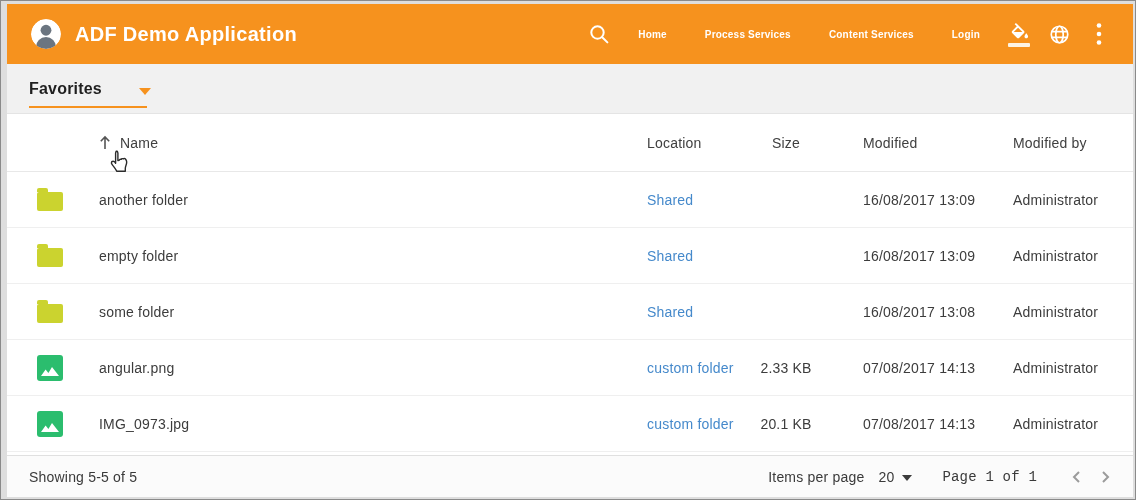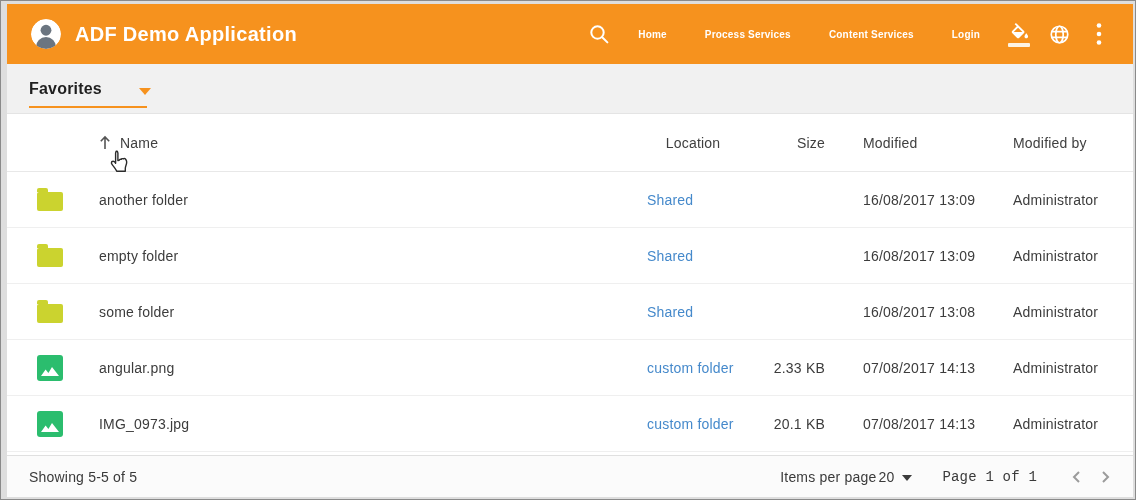--- a/index.html
+++ b/index.html
@@ -92,7 +92,7 @@
   .cell-icon { width: 62px; flex: 0 0 62px; display: flex; align-items: center; }
   .cell-name { flex: 1 1 auto; display: flex; align-items: center; }
   .cell-loc  { width: 100px; flex: 0 0 100px; }
-  .thead .cell-loc { text-align: center; padding-right: 8px; }
+  .thead .cell-loc { text-align: left; padding-right: 8px; }
   .cell-size { width: 78px; flex: 0 0 78px; text-align: right; }
   .cell-mod  { width: 150px; flex: 0 0 150px; margin-left: 38px; }
   .cell-modby{ width: 96px; flex: 0 0 96px; }

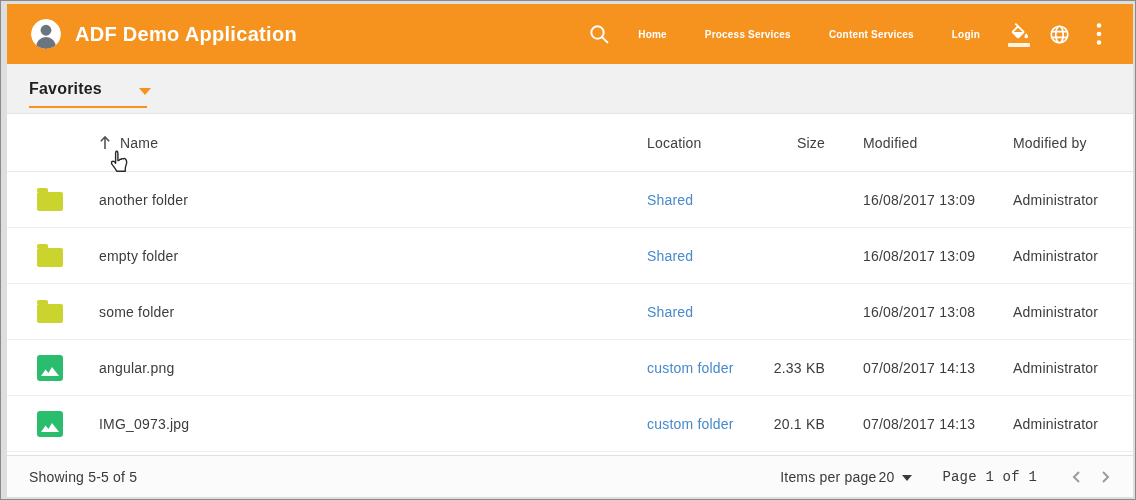--- a/index.html
+++ b/index.html
@@ -93,7 +93,7 @@
   .cell-name { flex: 1 1 auto; display: flex; align-items: center; }
   .cell-loc  { width: 100px; flex: 0 0 100px; }
   .thead .cell-loc { text-align: left; padding-right: 8px; }
-  .cell-size { width: 78px; flex: 0 0 78px; text-align: right; }
+  .cell-size { width: 78px; flex: 0 0 78px; text-align: center; }
   .cell-mod  { width: 150px; flex: 0 0 150px; margin-left: 38px; }
   .cell-modby{ width: 96px; flex: 0 0 96px; }
   .sort-arrow { margin-right: 9px; display: inline-flex; }

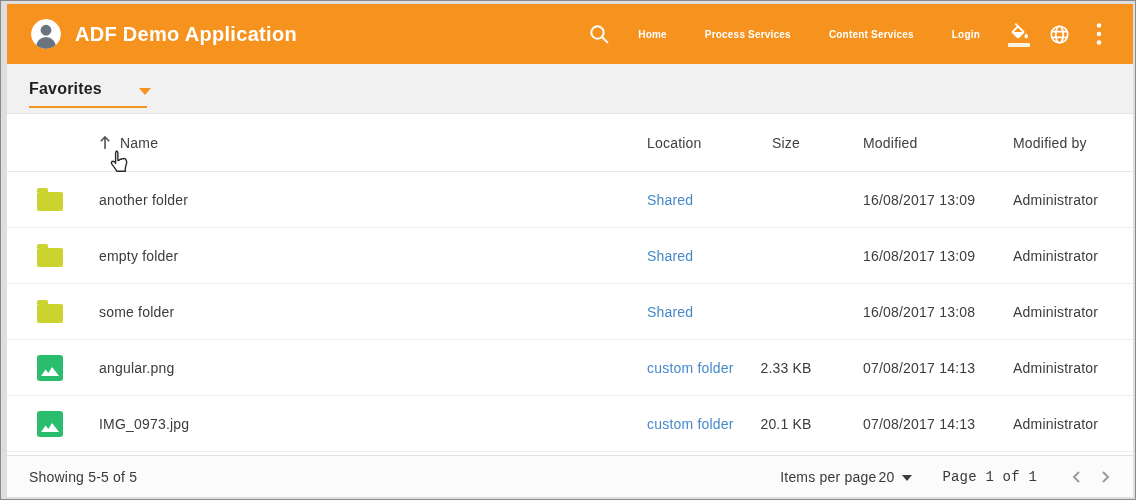--- a/index.html
+++ b/index.html
@@ -121,7 +121,7 @@
   }
   .pager .spacer { flex: 1; }
   .page-size { display: flex; align-items: center; cursor: pointer; margin-right: 30px; text-align: center; }
-  .page-size-value { margin-left: 2px; }
+  .page-size-value { margin-left: 14px; }
   .size-caret {
     width: 0; height: 0; margin-left: 8px; margin-top: 2px;
     border-left: 5px solid transparent; border-right: 5px solid transparent;

